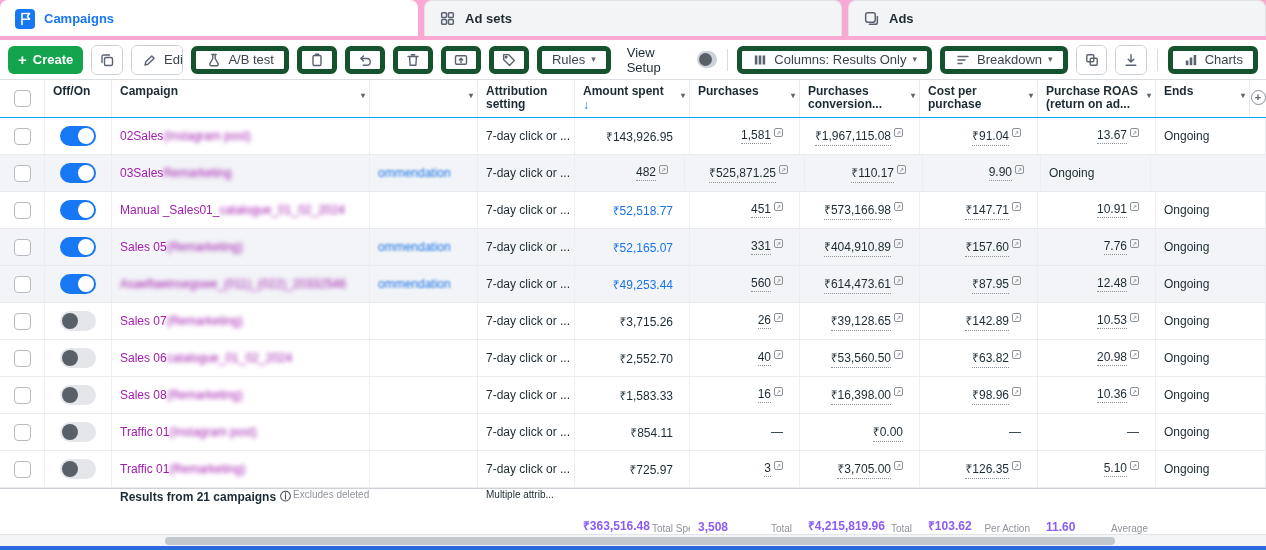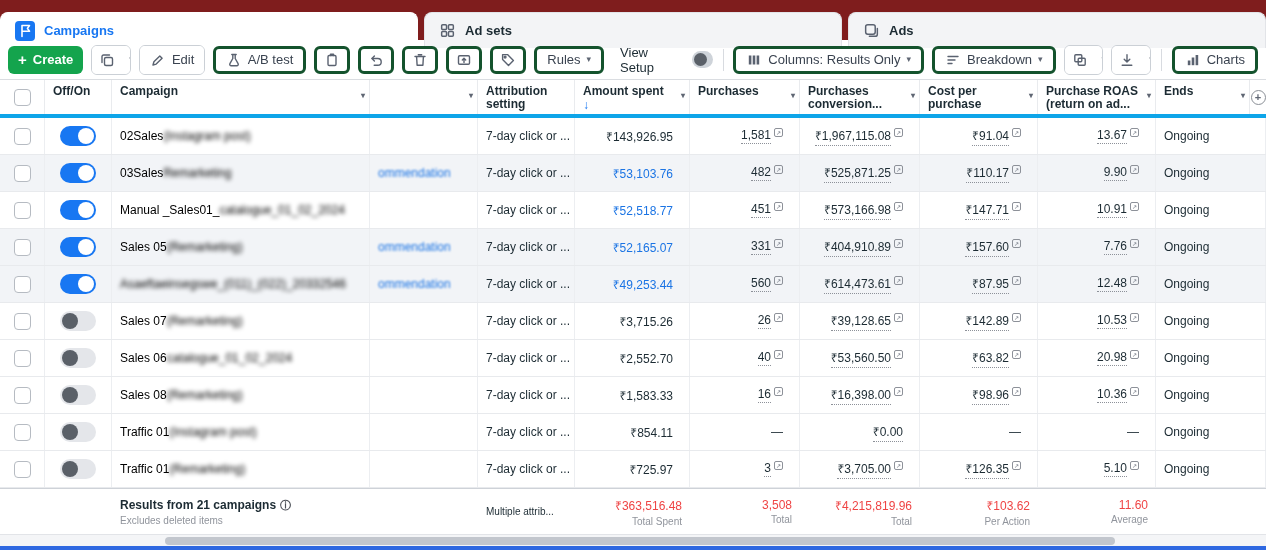--- a/index.html
+++ b/index.html
@@ -7,7 +7,7 @@
   body{font-family:"Liberation Sans",sans-serif;background:#fff;color:#1c2b33}
 
   
-  .tabbar{height:40px;background:#7f1d1d;display:flex;gap:6px;padding-top:12px}
+  .tabbar{height:40px;background:#f9a8d4;display:flex;gap:6px;padding-top:0}
   .tab{flex:1;height:36px;border-radius:8px 8px 0 0;display:flex;align-items:center;gap:9px;
        padding-left:14px;font-size:13px;font-weight:bold;color:#1c2b33;background:#f3f4f6;
        border:1px solid #e2e4e8;border-bottom:none;cursor:pointer}

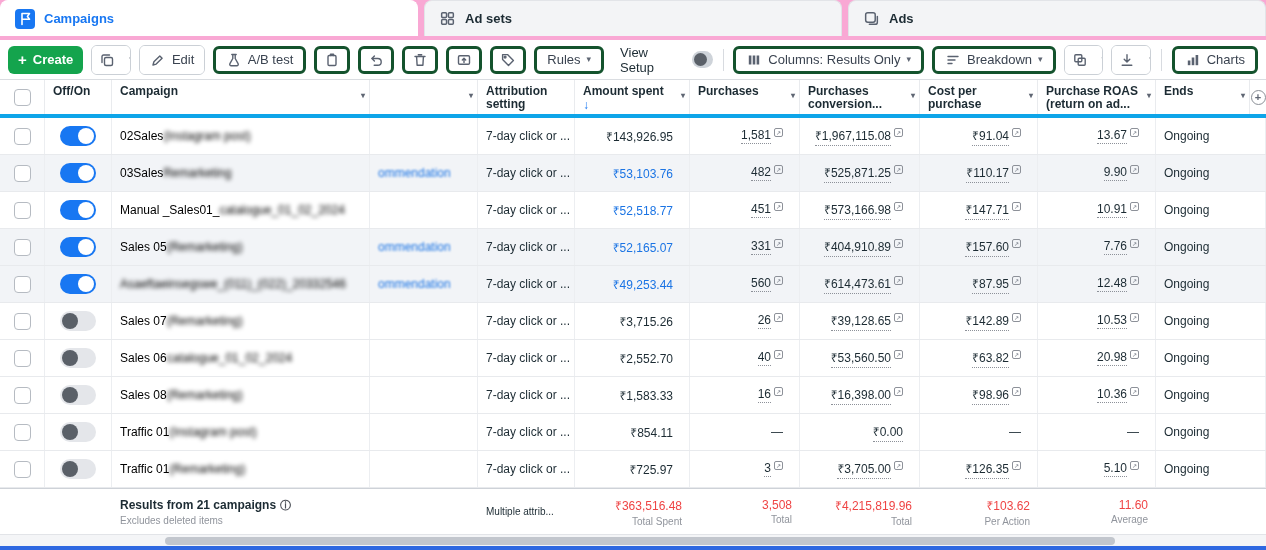--- a/index.html
+++ b/index.html
@@ -19,7 +19,7 @@
   .toolbar{height:40px;display:flex;align-items:center;gap:8px;padding:0 8px;background:#fff;
            border-bottom:1px solid #dadde1}
   .btn{height:28px;display:inline-flex;align-items:center;gap:6px;padding:0 10px;
-       border:3px solid #14532d;border-radius:6px;background:#fff;font-size:13px;color:#3a4350;cursor:pointer;white-space:nowrap}
+       border:5px solid #14532d;border-radius:6px;background:#fff;font-size:13px;color:#3a4350;cursor:pointer;white-space:nowrap}
   .btn.icon-only{padding:0 7px}
   .btn-group{display:inline-flex;border:1px solid #cbd0d6;border-radius:6px;overflow:hidden}
   .btn-group .btn{border:none;border-radius:0}

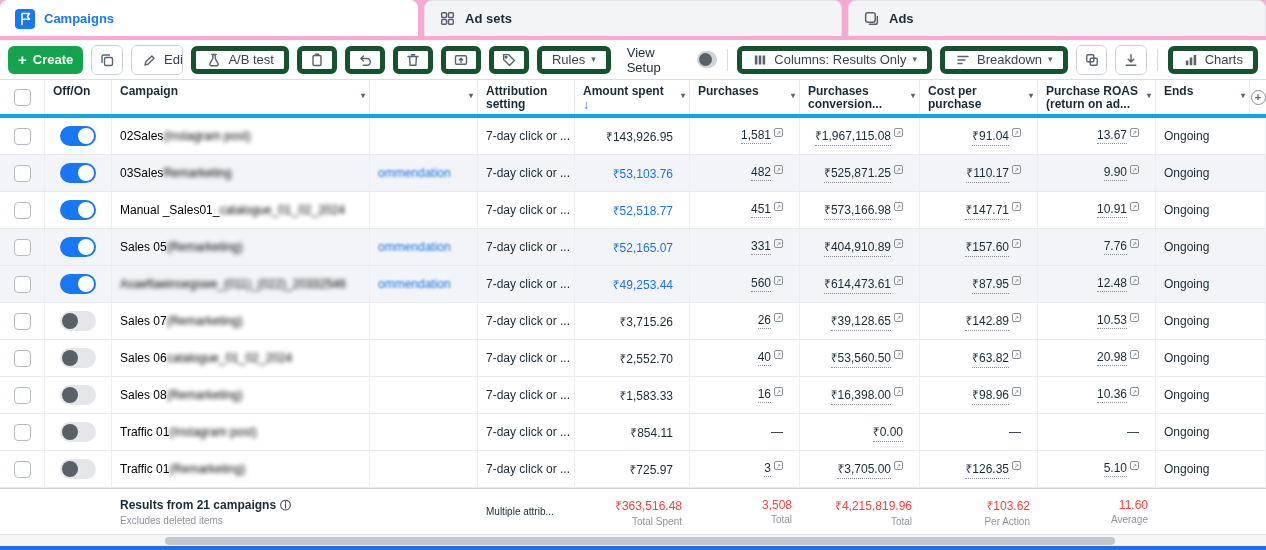--- a/index.html
+++ b/index.html
@@ -40,7 +40,7 @@
   .col-cost{width:118px}.col-roas{width:118px}.col-ends{width:110px}
   .col-ends-h{width:94px}.col-plus{width:16px}
 
-  .thead{display:flex;height:38px;background:#fff;border-bottom:4px solid #0ea5e9}
+  .thead{display:flex;height:38px;background:#fff;border-bottom:1px solid #0ea5e9}
   .th{border-right:1px solid #e9ebee;padding:5px 14px 0 8px;font-size:12px;font-weight:bold;
       color:#1c2b33;position:relative;line-height:13px;cursor:pointer}
   .th .caret{position:absolute;right:4px;top:12px;font-size:8px}

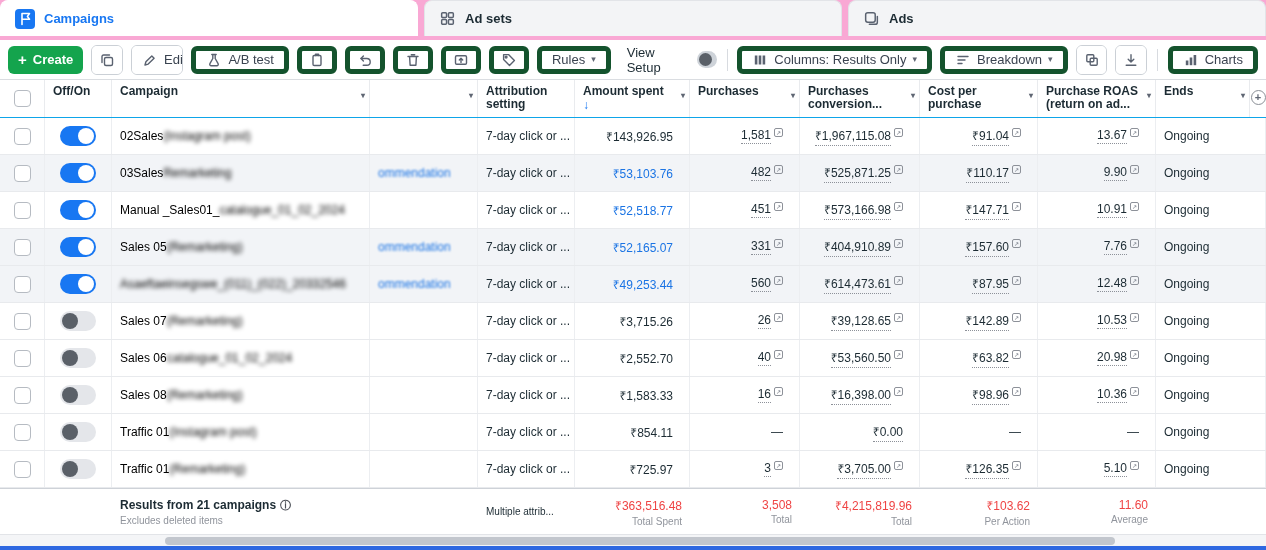--- a/index.html
+++ b/index.html
@@ -64,7 +64,7 @@
   .toggle.on .knob{right:2px;background:#fff}
   .toggle.off{background:#e4e6ea}
   .toggle.off .knob{left:2px;background:#5a6068}
-  .link{color:#000000;cursor:pointer}
+  .link{color:#a21caf;cursor:pointer}
   .blurtext{filter:blur(2.2px)}
   .rec-link{color:#1b74e4;filter:blur(1.3px);cursor:pointer}
   .spent-val{color:#1c2b33}

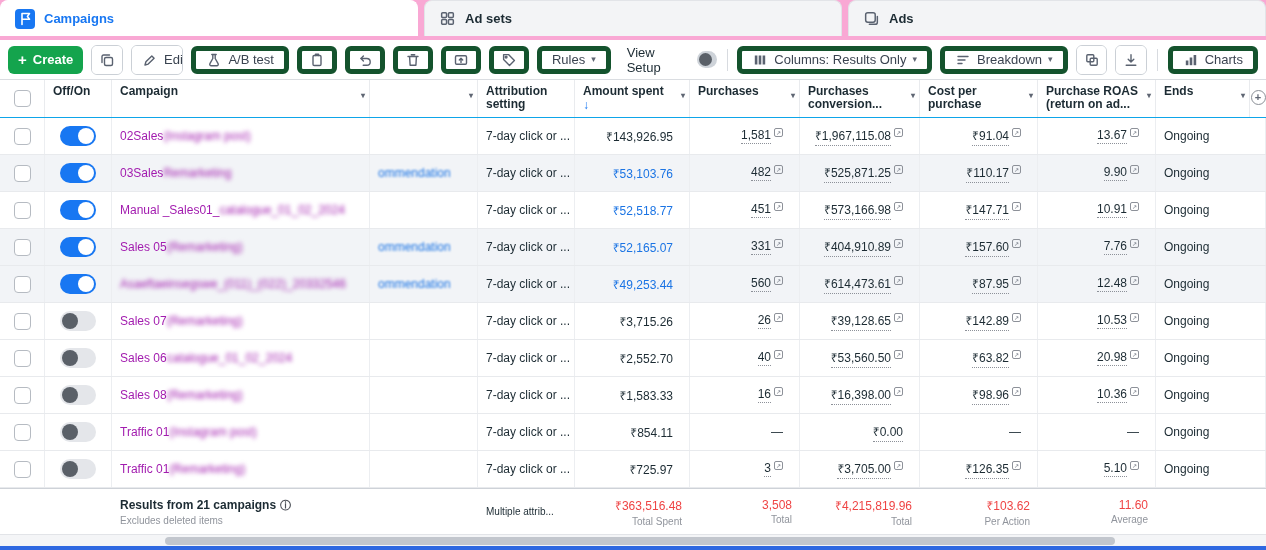--- a/index.html
+++ b/index.html
@@ -400,9 +400,6 @@
     <div class="td col-attr">
       <span>7-day click or ...</span>
     </div>
-    <div class="td col-spent num">
-      <span class="spent-val blue">₹53,103.76</span>
-    </div>
     <div class="td col-purch num">
       <span class="u">482</span>
       <span class="chip">↗</span>

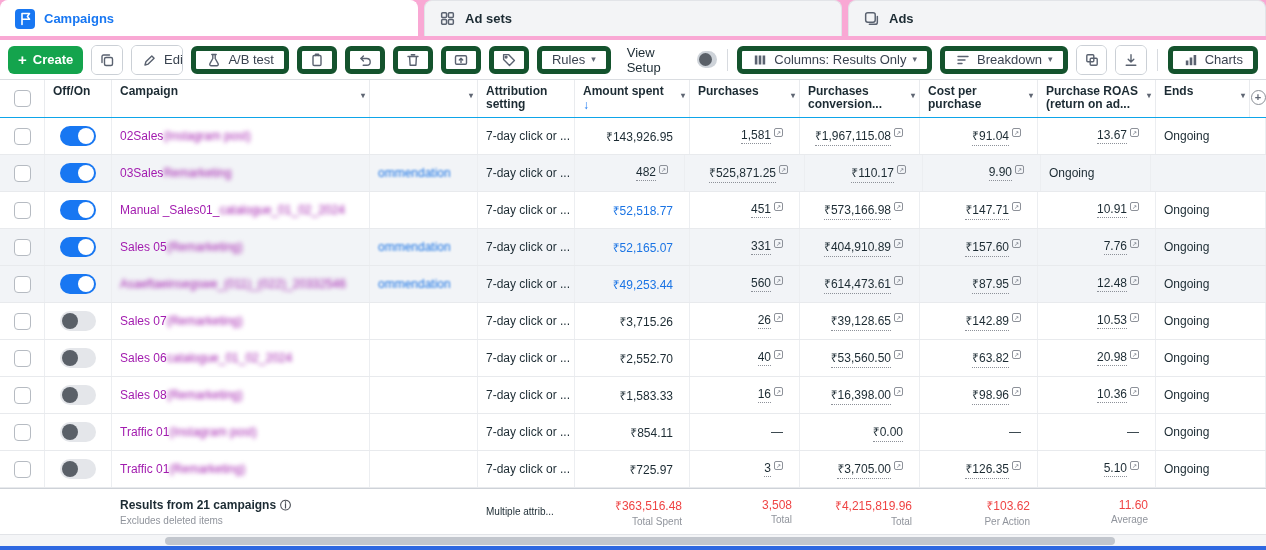--- a/index.html
+++ b/index.html
@@ -75,7 +75,7 @@
 
   
   .tfoot{display:flex;height:46px;border-top:1px solid #ced2d8;background:#fff}
-  .tfoot .td{border-right:none;flex-direction:column;align-items:flex-end;justify-content:center;gap:2px}
+  .tfoot .td{border-right:none;align-items:flex-end;justify-content:space-between;gap:2px}
   .tfoot .td.left{align-items:flex-start}
   .foot-val{font-weight:normal;font-size:12px;color:#ef4444}
   .foot-sub{font-size:10px;color:#90949c}

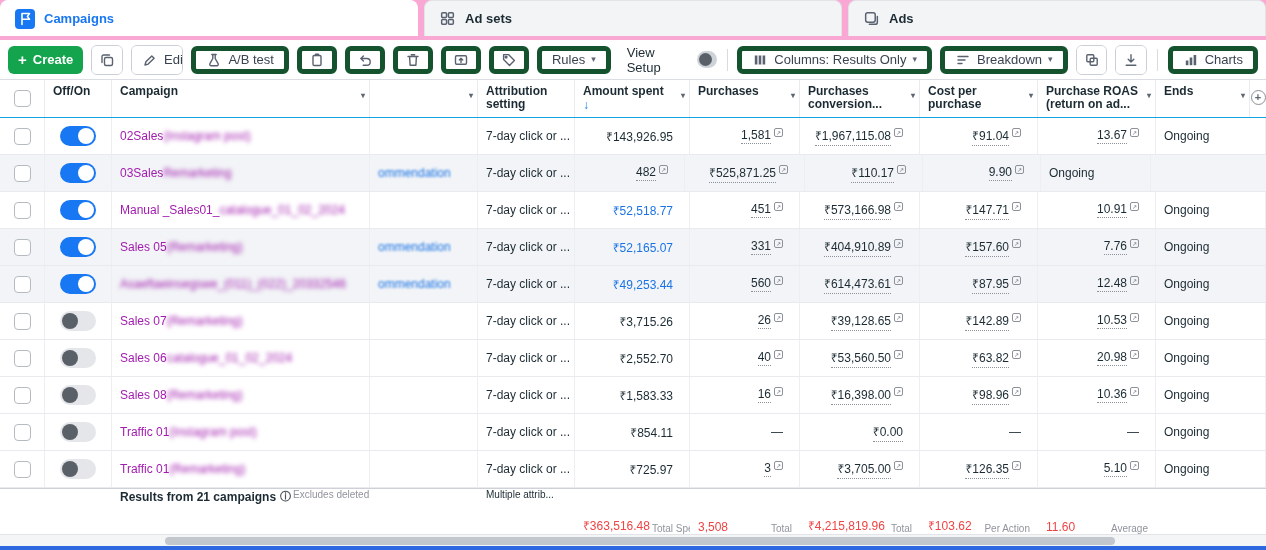--- a/index.html
+++ b/index.html
@@ -77,7 +77,7 @@
   .tfoot{display:flex;height:46px;border-top:1px solid #ced2d8;background:#fff}
   .tfoot .td{border-right:none;align-items:flex-end;justify-content:space-between;gap:2px}
   .tfoot .td.left{align-items:flex-start}
-  .foot-val{font-weight:normal;font-size:12px;color:#ef4444}
+  .foot-val{font-weight:bold;font-size:12px;color:#8b5cf6}
   .foot-sub{font-size:10px;color:#90949c}
   .foot-results{font-weight:bold;font-size:12px;display:flex;align-items:center;gap:4px}
   .info-glyph{font-size:11px;color:#4b4f56}

